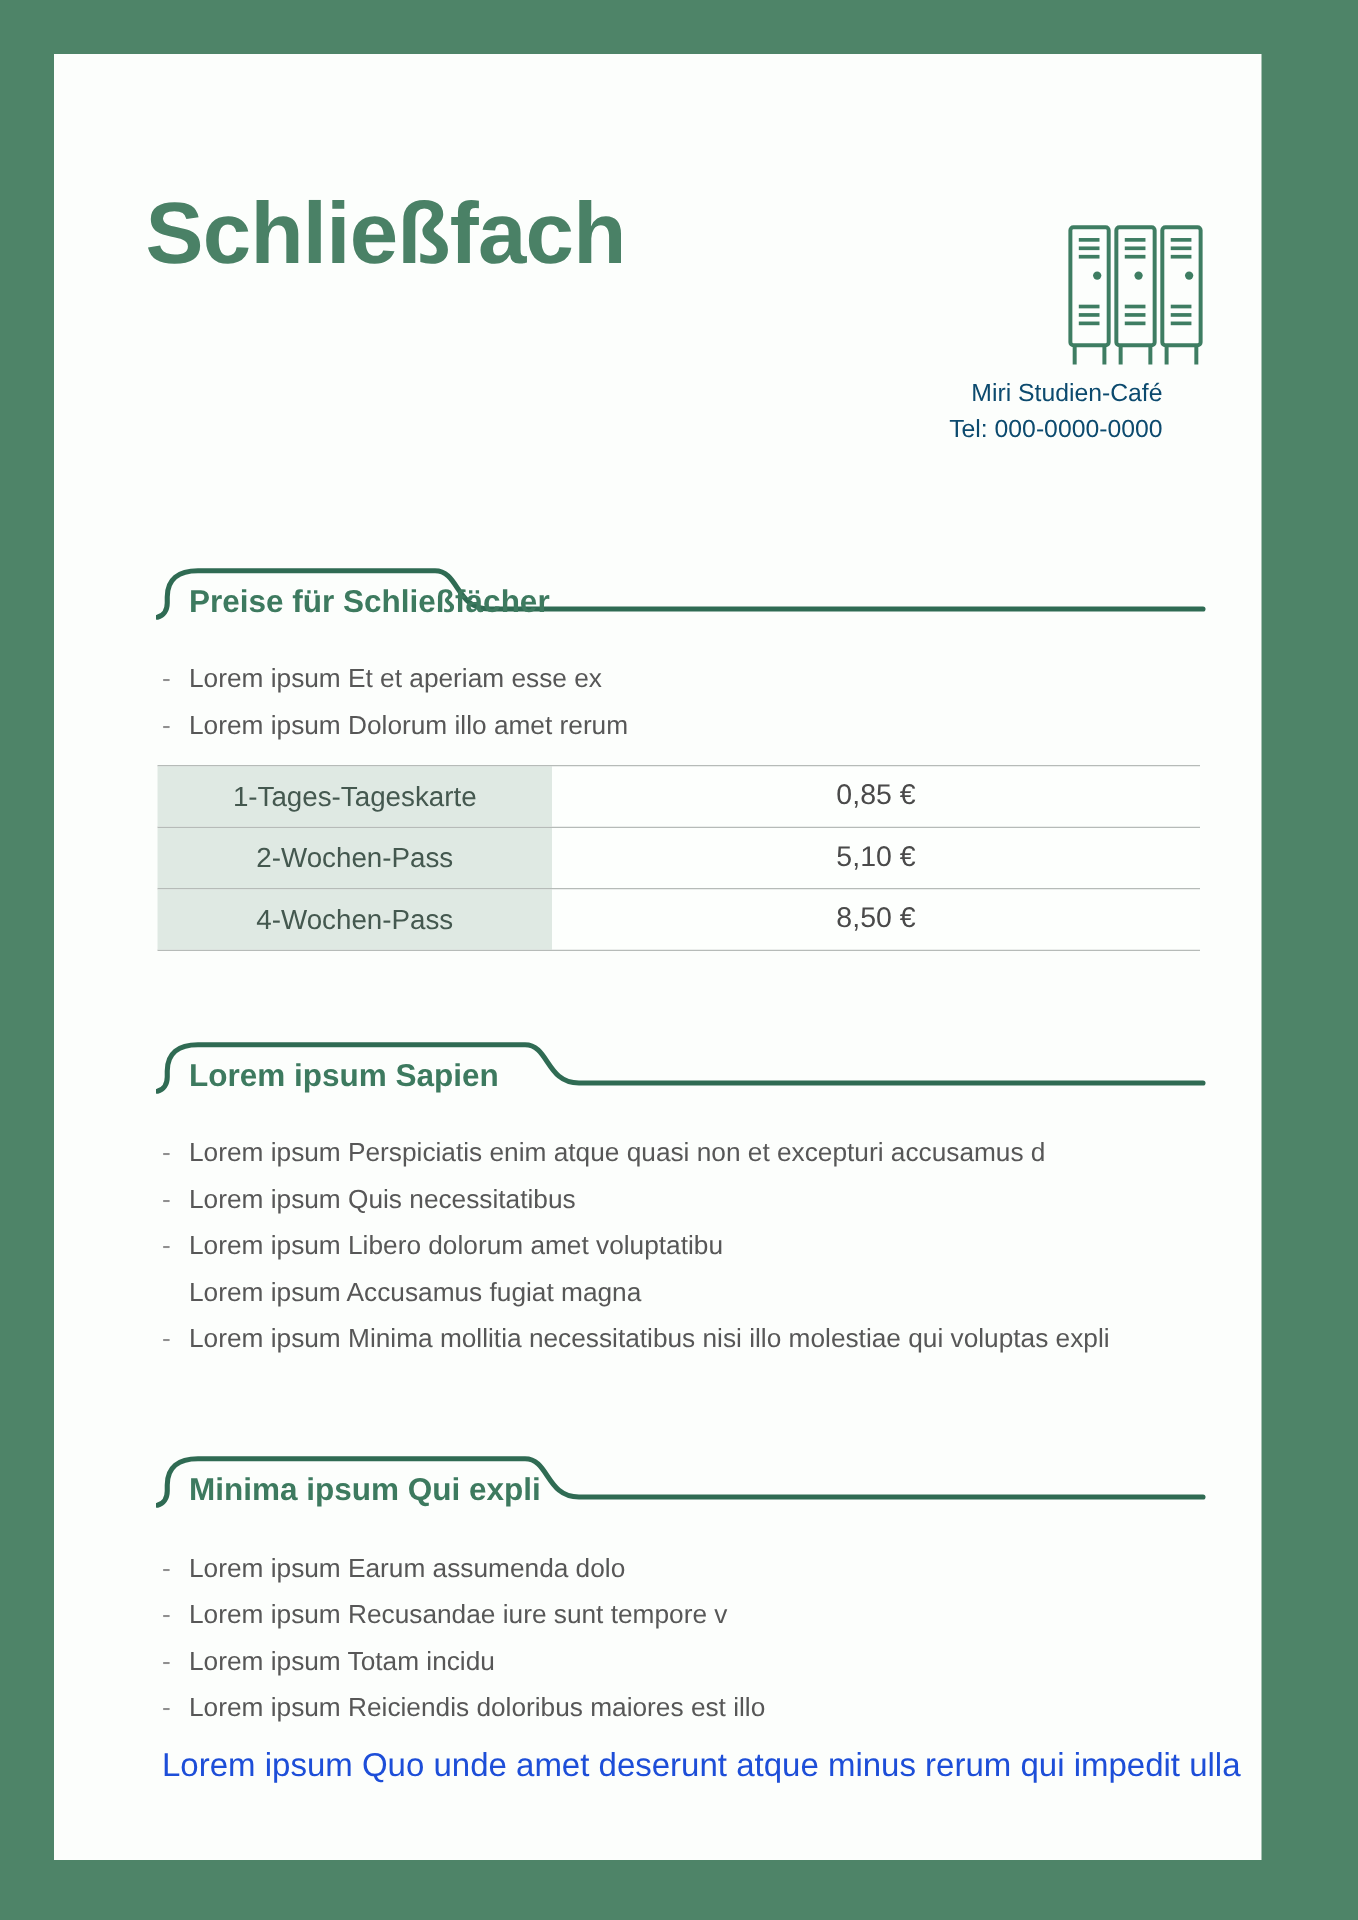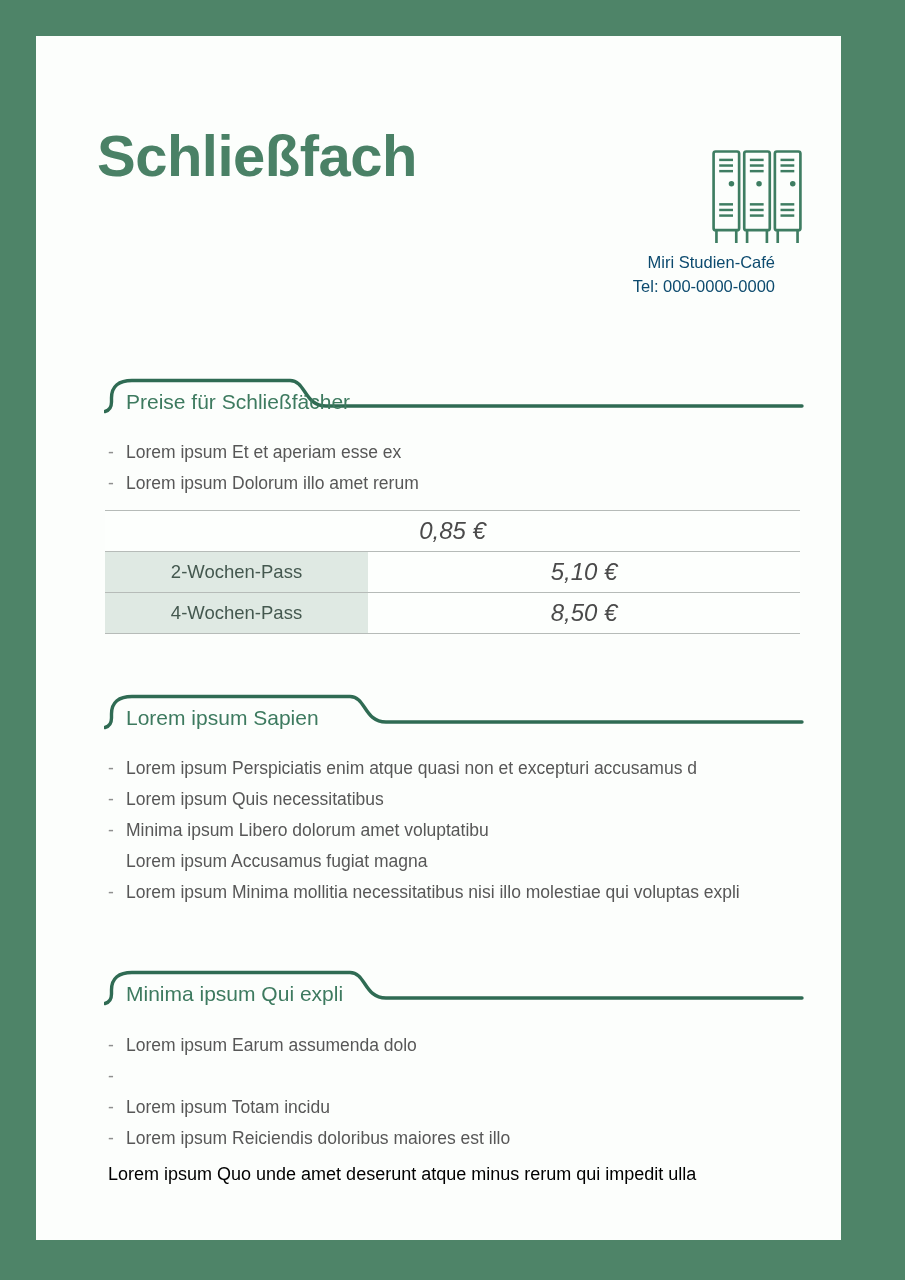--- a/index.html
+++ b/index.html
@@ -28,7 +28,7 @@
   .tab-svg{position:absolute;left:68px;width:700px;height:38px;}
   .sec-heading{
     position:absolute;left:90px;z-index:4;
-    font-size:21px;font-weight:normal;color:#3d7a5f;white-space:nowrap;
+    font-size:21px;font-weight:bold;color:#3d7a5f;white-space:nowrap;
   }
   
   .blist{position:absolute;left:72px;width:720px;font-size:17.5px;

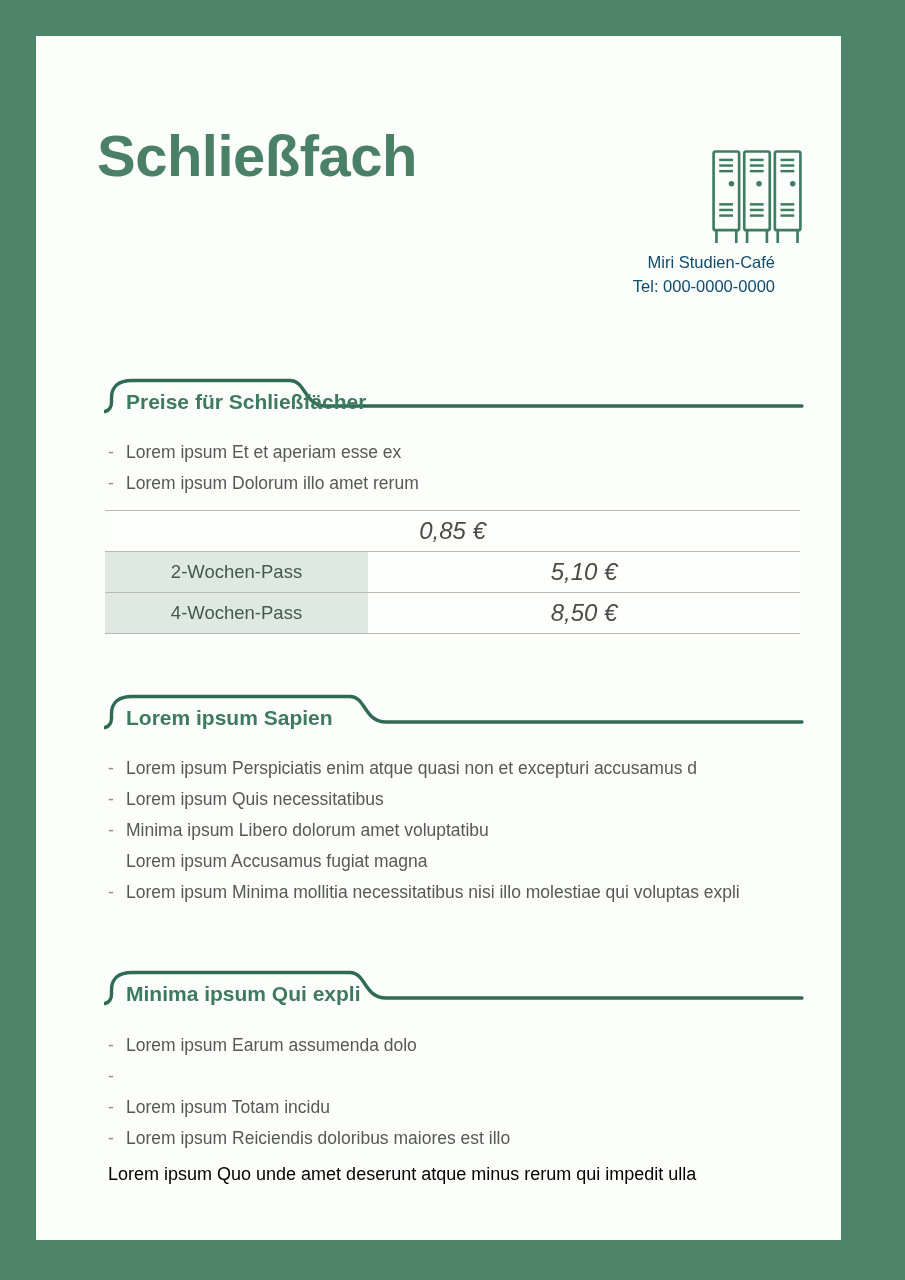--- a/index.html
+++ b/index.html
@@ -121,6 +121,7 @@
 
   <div class="ptable">
     <div class="prow">
+      <div class="pcell-label">1-Tages-Tageskarte</div>
       <div class="pcell-price">0,85 €</div>
     </div>
     <div class="prow">

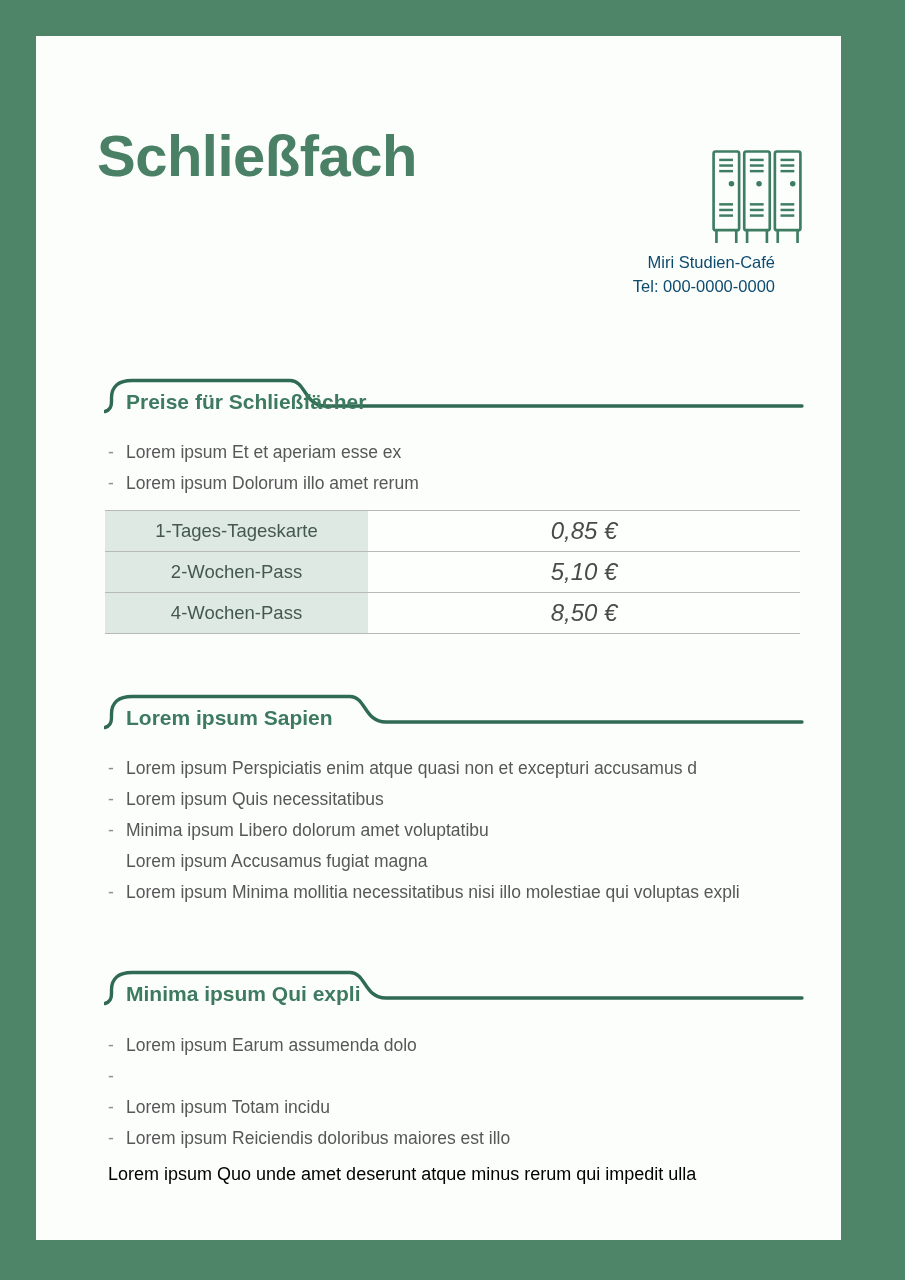--- a/index.html
+++ b/index.html
@@ -50,7 +50,7 @@
   }
   .pcell-price{
     flex:1;display:flex;align-items:center;justify-content:center;
-    font-size:24px;color:#4a4a4a;background:#fdfffd;font-style:italic;
+    font-size:19px;color:#4a4a4a;background:#fdfffd;
   }
 </style>
 </head>

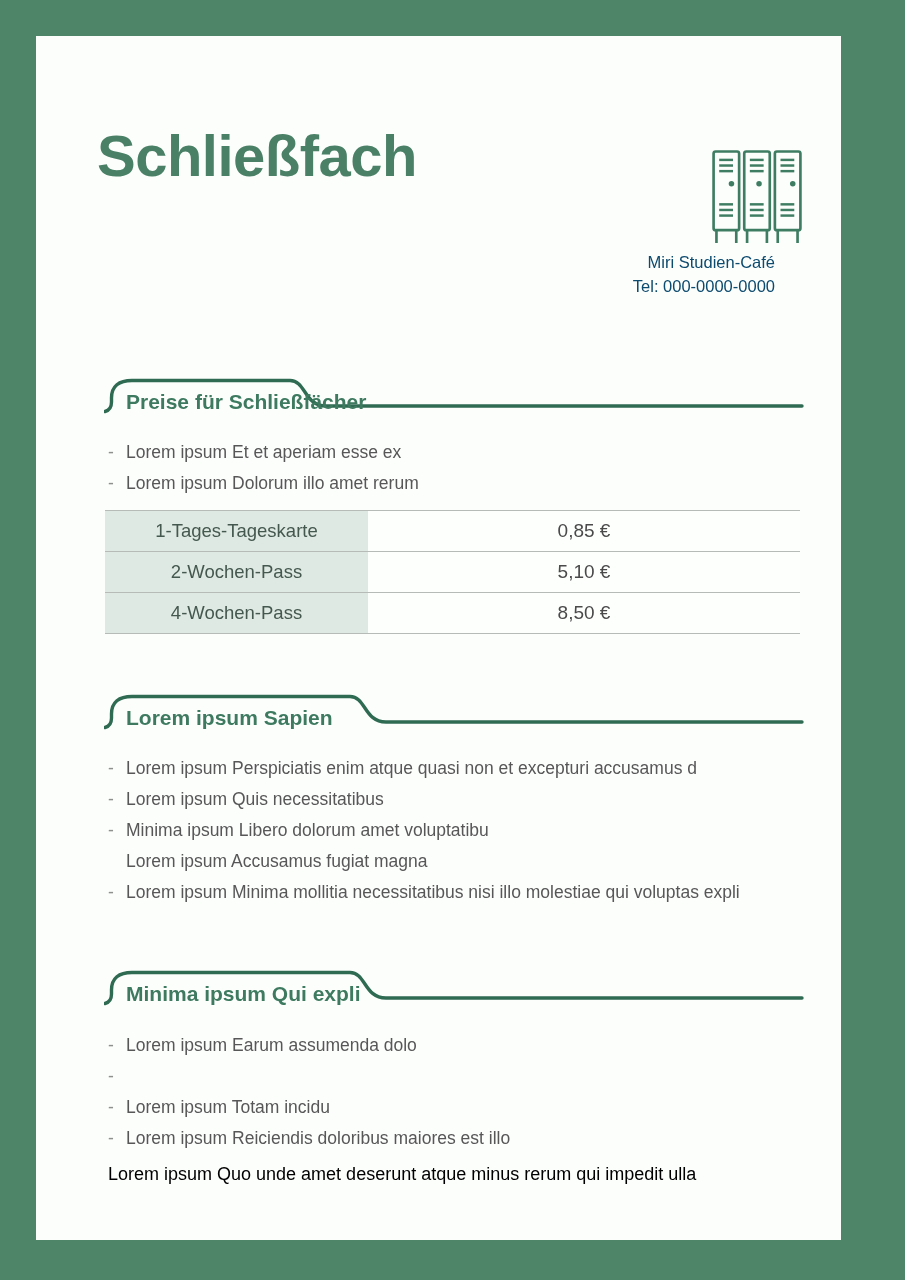--- a/index.html
+++ b/index.html
@@ -150,7 +150,7 @@
     </div>
     <div class="brow">
       <span class="dash">-</span>
-      <span>Minima ipsum Libero dolorum amet voluptatibu</span>
+      <span>Lorem ipsum Libero dolorum amet voluptatibu</span>
     </div>
     <div class="brow">
       <span class="dash"></span>

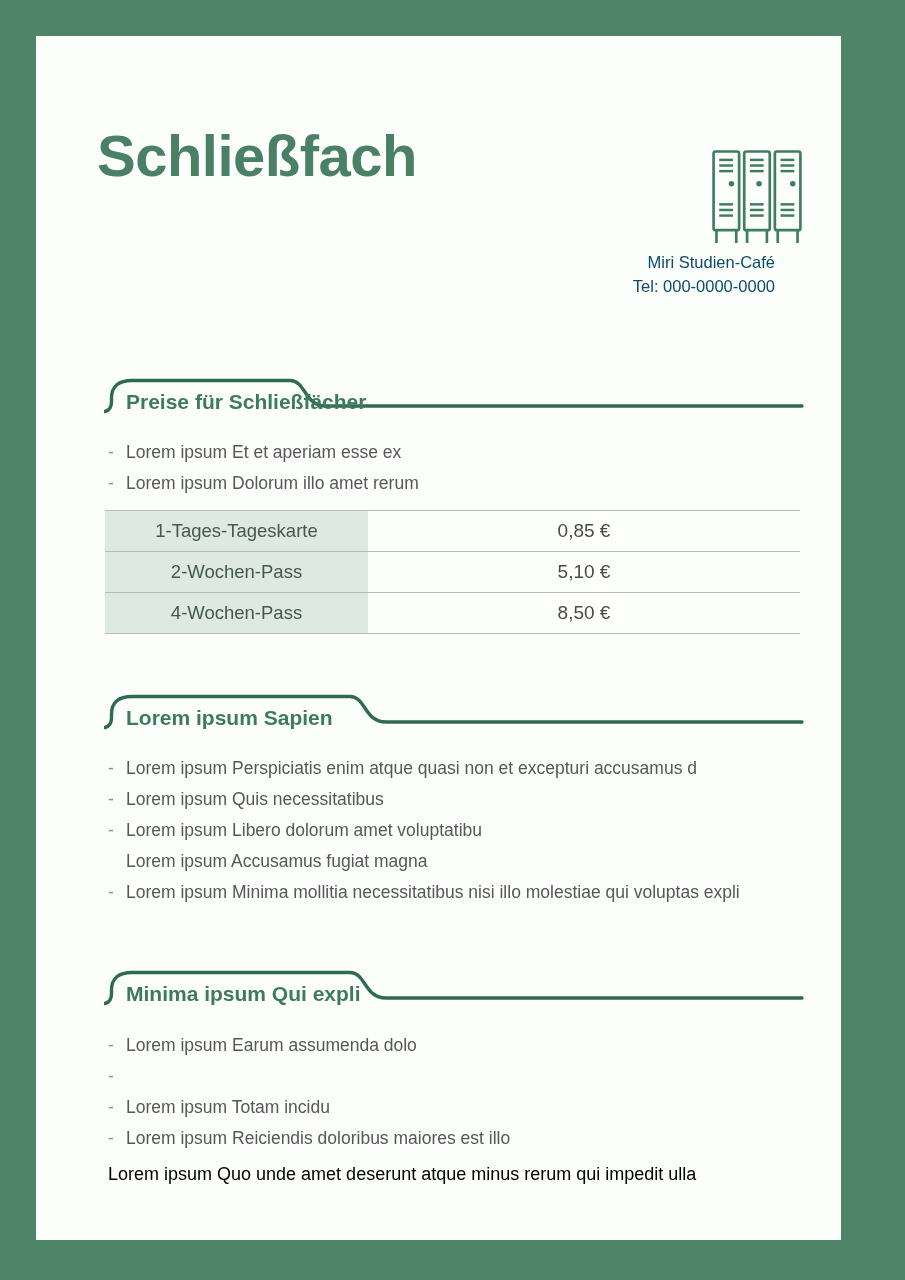--- a/index.html
+++ b/index.html
@@ -174,6 +174,7 @@
     </div>
     <div class="brow">
       <span class="dash">-</span>
+      <span>Lorem ipsum Recusandae iure sunt tempore v</span>
     </div>
     <div class="brow">
       <span class="dash">-</span>

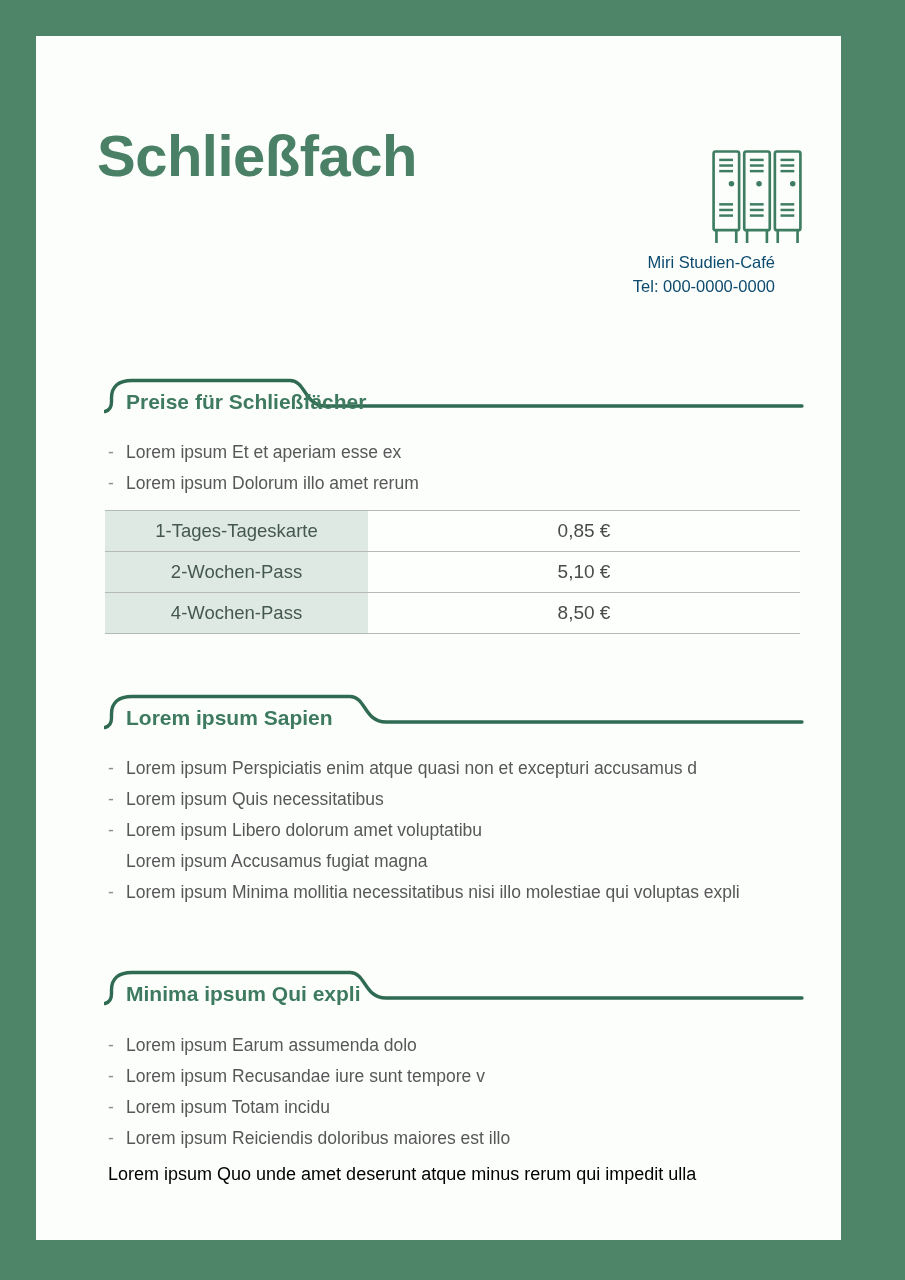--- a/index.html
+++ b/index.html
@@ -37,7 +37,7 @@
   .dash{width:18px;color:#8f8f8f;flex:0 0 18px;}
   .footnote{
     position:absolute;left:72px;top:1128px;width:720px;
-    font-size:18px;color:#000000;
+    font-size:22px;color:#1d4ed8;
   }
   
   .ptable{position:absolute;left:69px;top:474px;width:695px;

